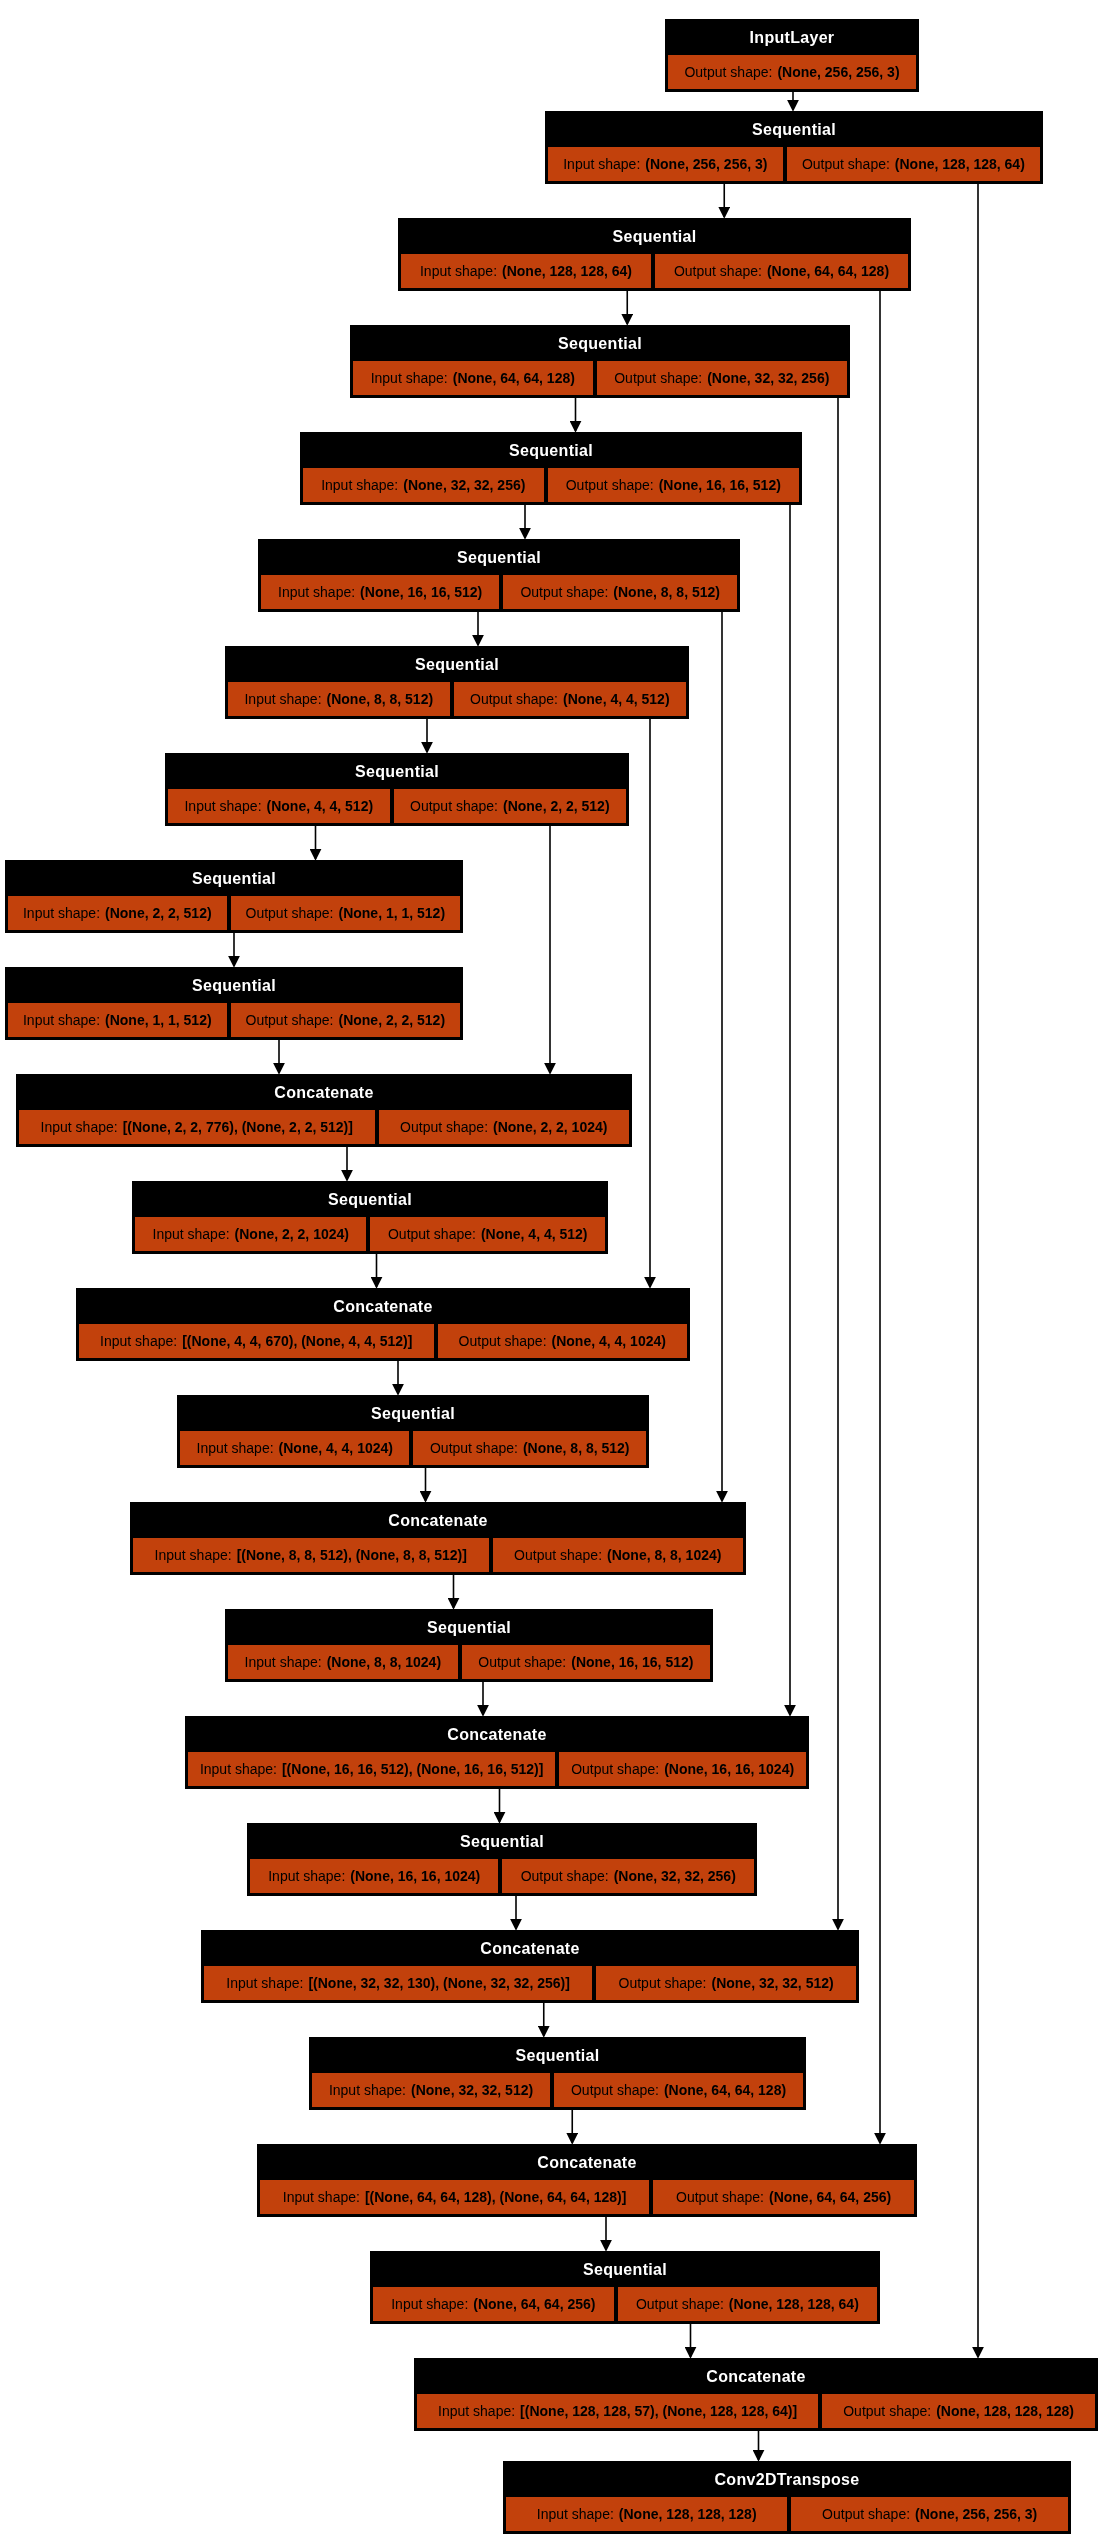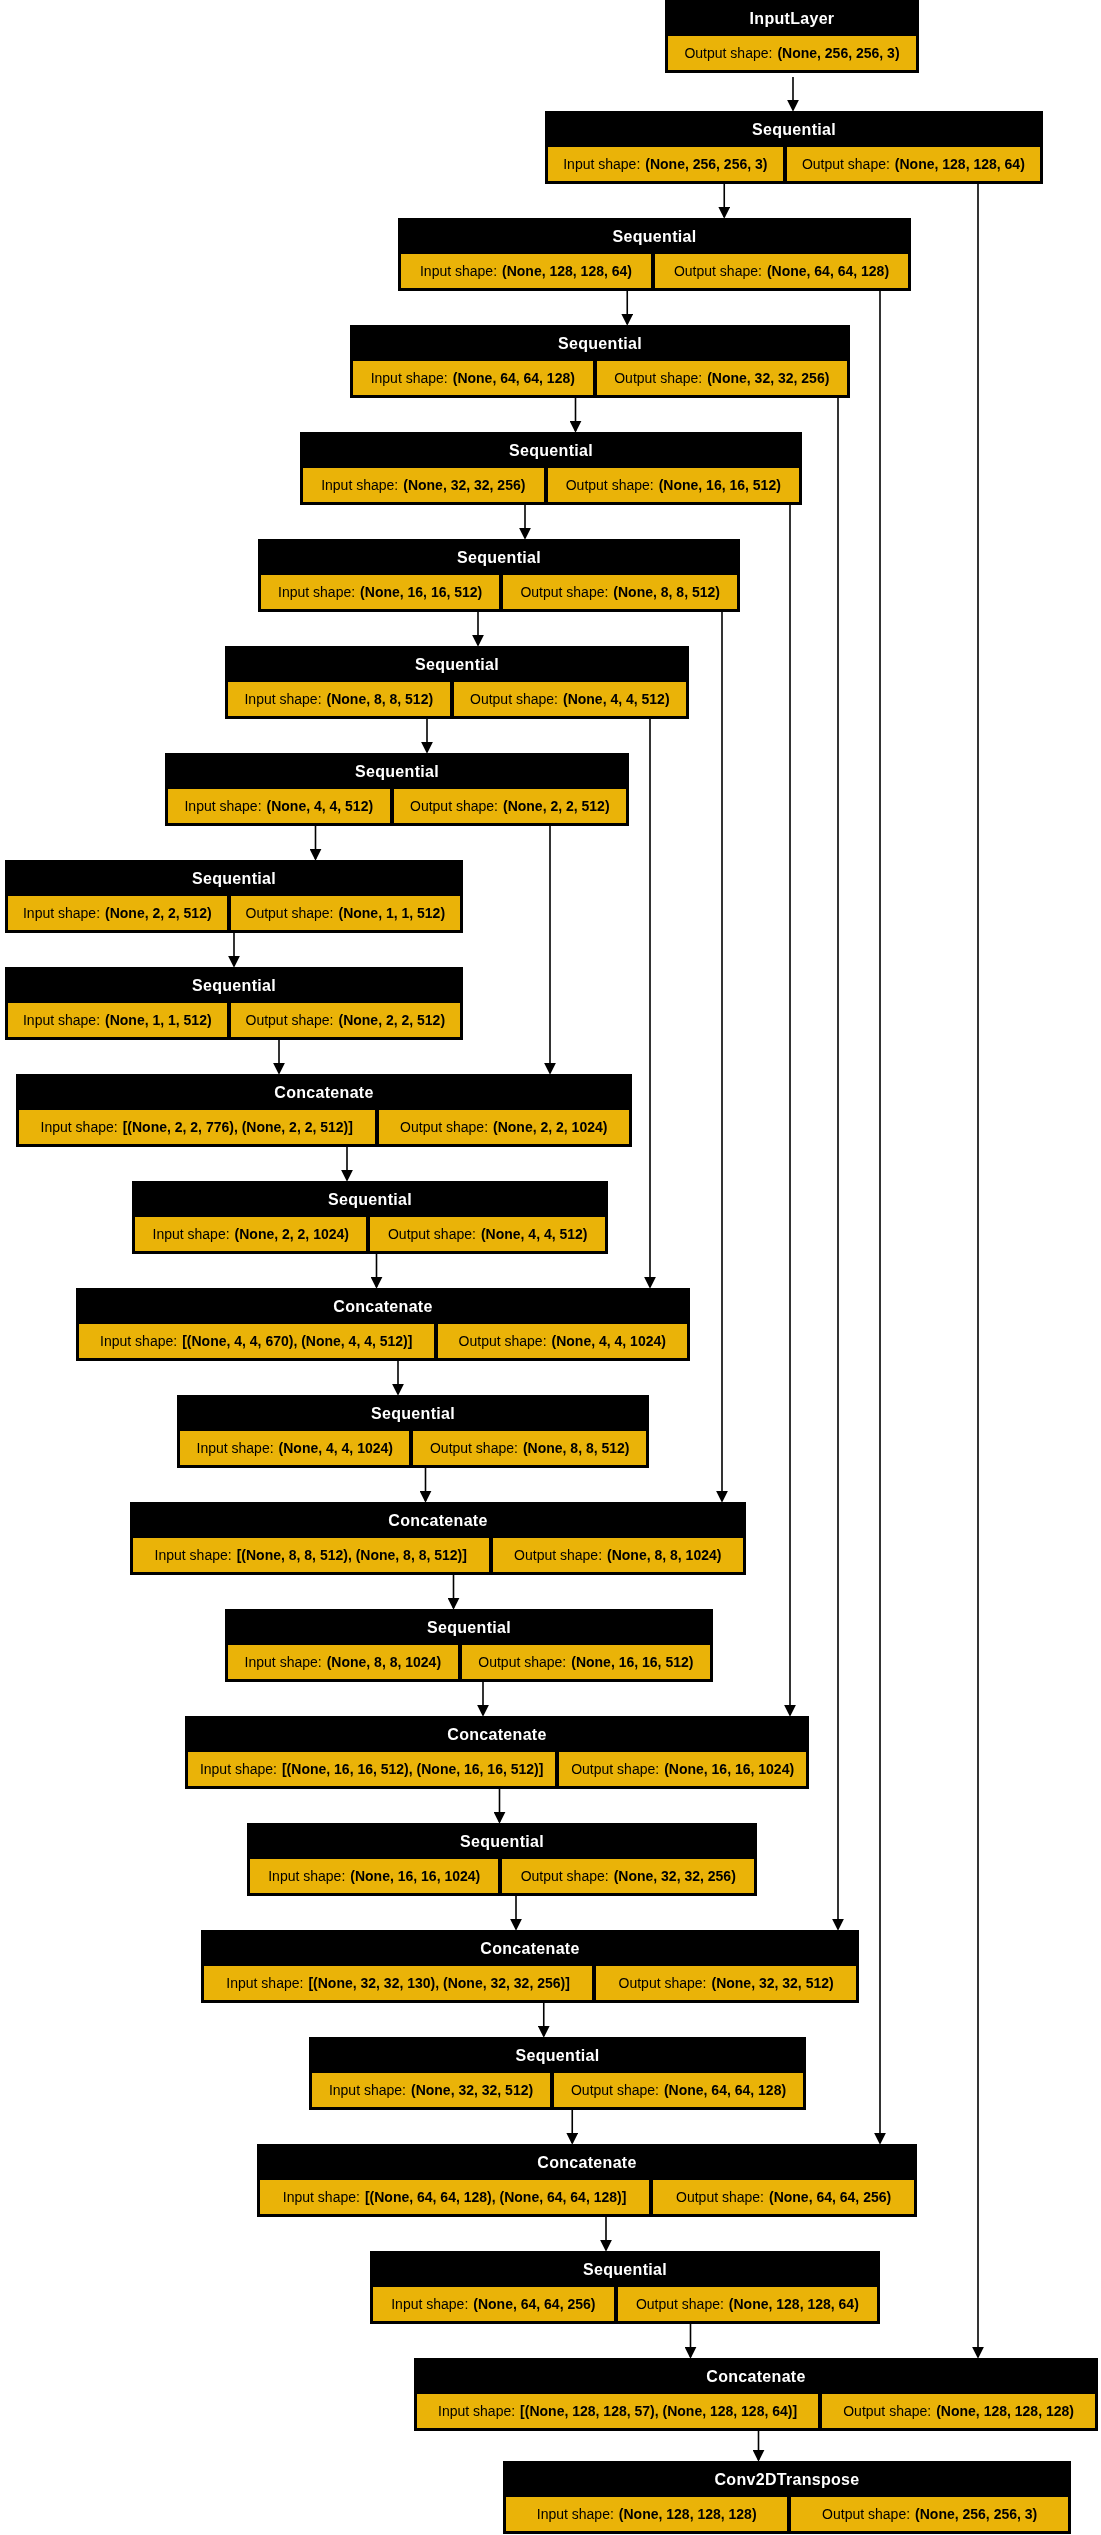--- a/index.html
+++ b/index.html
@@ -101,7 +101,7 @@
       </g>
   </svg>
   <div id="nodes">
-      <div class="node" style="left: 665px; top: 0; width: 254px;">
+      <div class="node" style="left: 665px; top: 19px; width: 254px;">
         <div class="node-header">InputLayer</div>
         <div class="shape-row">
           <div class="shape-cell">

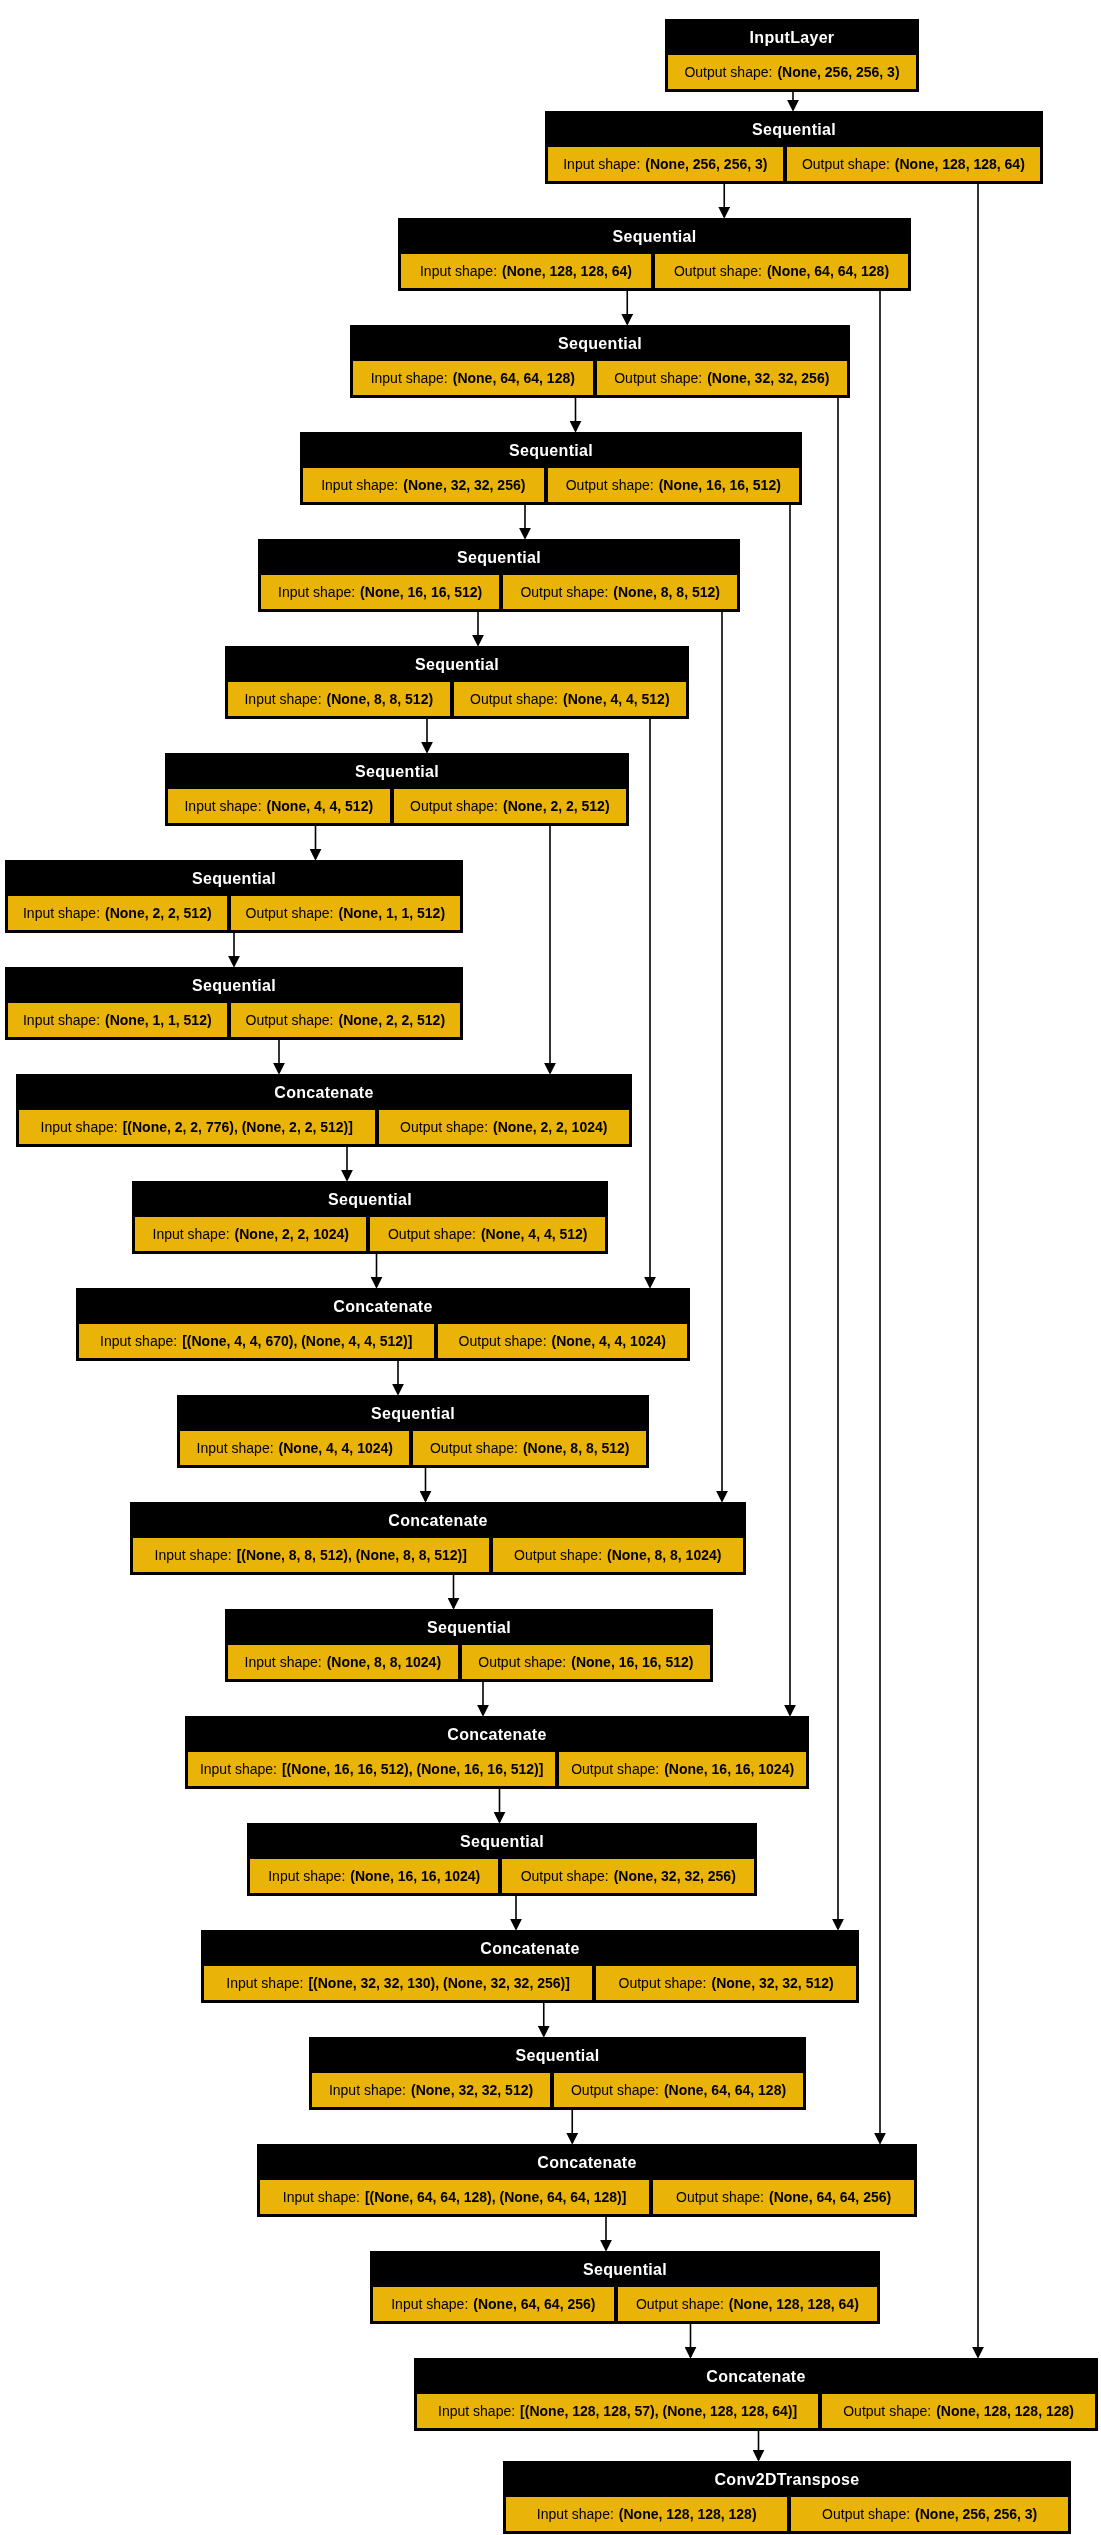--- a/index.html
+++ b/index.html
@@ -42,7 +42,7 @@
   }
   .shape-cell {
     flex: 1 1 auto;
-    background: #eab308;
+    background: #c2410c;
     border: 1px solid #000000;
     box-sizing: border-box;
     display: flex;

